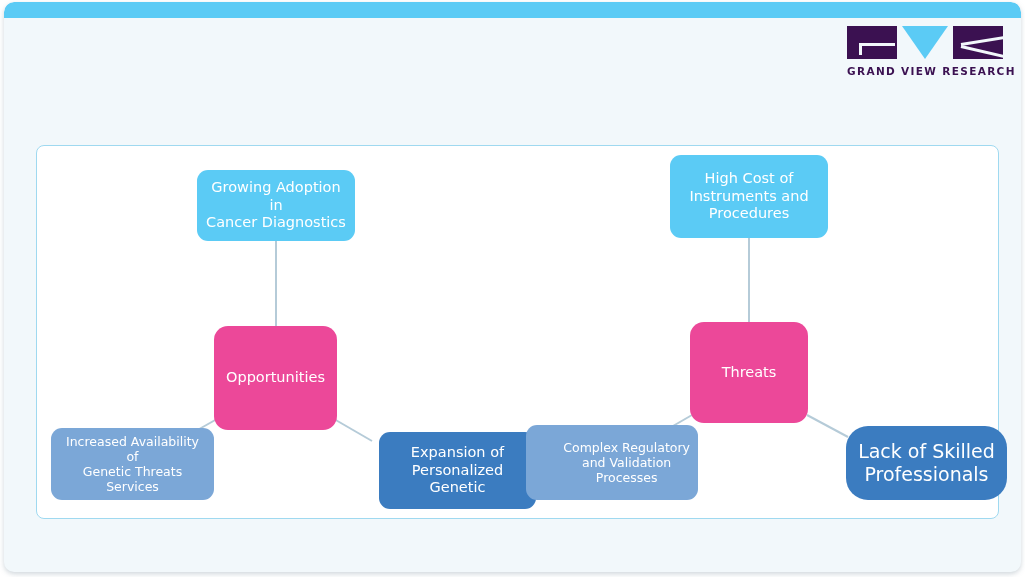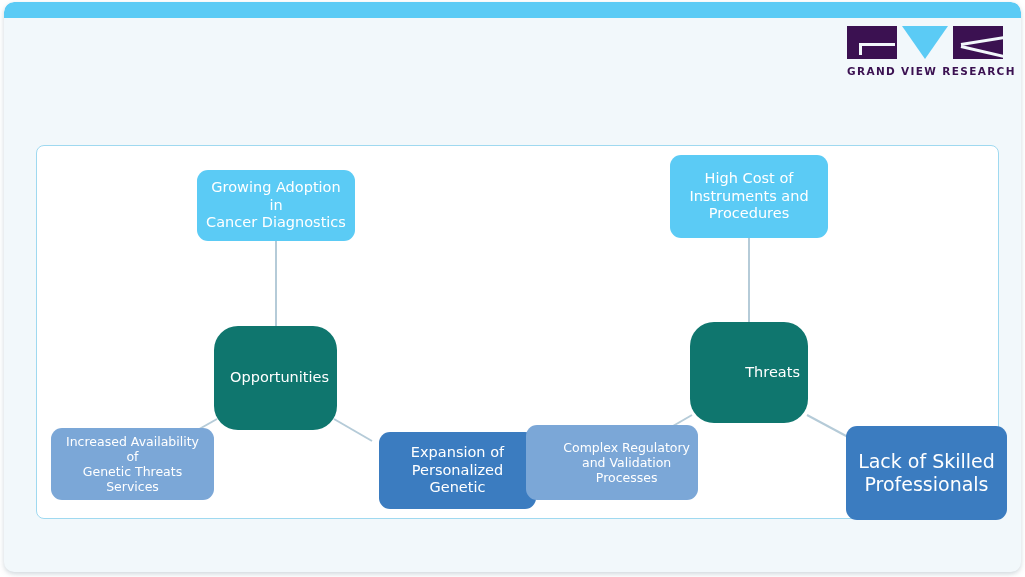--- a/index.html
+++ b/index.html
@@ -91,7 +91,7 @@
     padding:4px 8px;
   }
   .node.cyan{background:#5bcbf5;font-size:14.5px;}
-  .node.dark{background:#0f766e;font-size:14.5px;border-radius:24px;justify-content:flex-end;}
+  .node.dark{background:#ec4899;font-size:14.5px;border-radius:14px;}
   .node.bluelight{background:#7ba7d7;font-size:12.5px;}
   .node.bluedeep{background:#3b7cc0;font-size:14.5px;margin-left:31px;}
   .node.bluedeep.big{font-size:19px;}

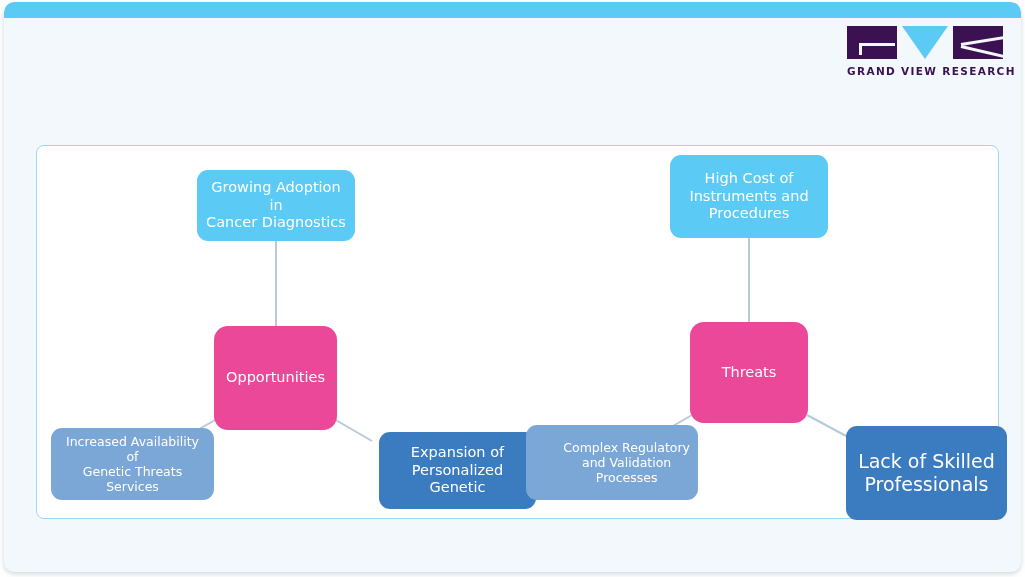--- a/index.html
+++ b/index.html
@@ -174,7 +174,7 @@
   </div>
 </div>
 
-<div class="node bluedeep big" style="left:815px;top:426px;width:161px;height:94px;">
+<div class="node bluedeep big" style="left:815px;top:426px;width:161px;height:74px;border-radius:22px;">
   <div>
     <span>Lack of Skilled</span><br>
     <span>Professionals</span>

